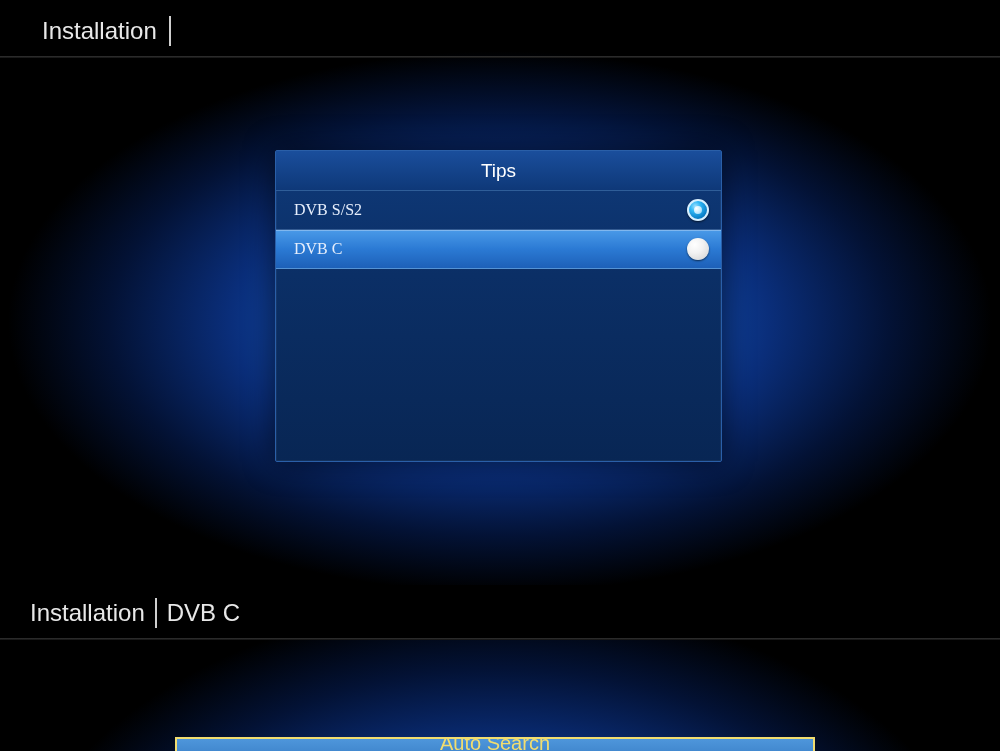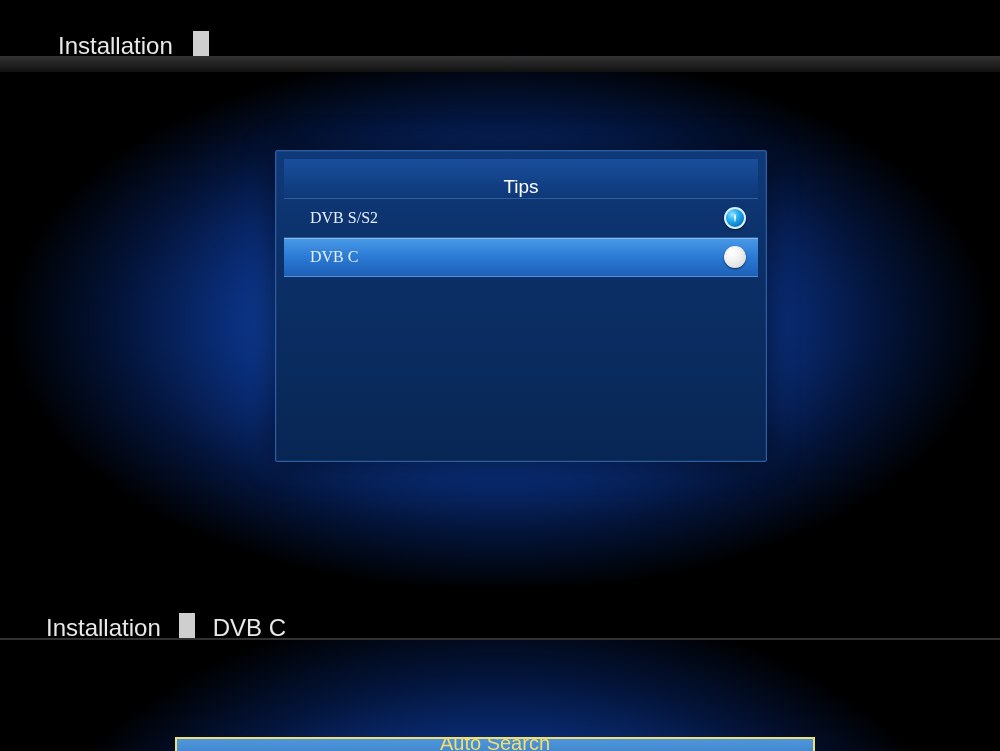--- a/index.html
+++ b/index.html
@@ -2,7 +2,7 @@
 <html><head>
 <meta charset="utf-8">
 <style>
-  * { margin: 0; padding: 8px; box-sizing: border-box; }
+  * { margin: 0; padding: 0; box-sizing: border-box; }
   html, body {
     width: 1000px;
     height: 751px;

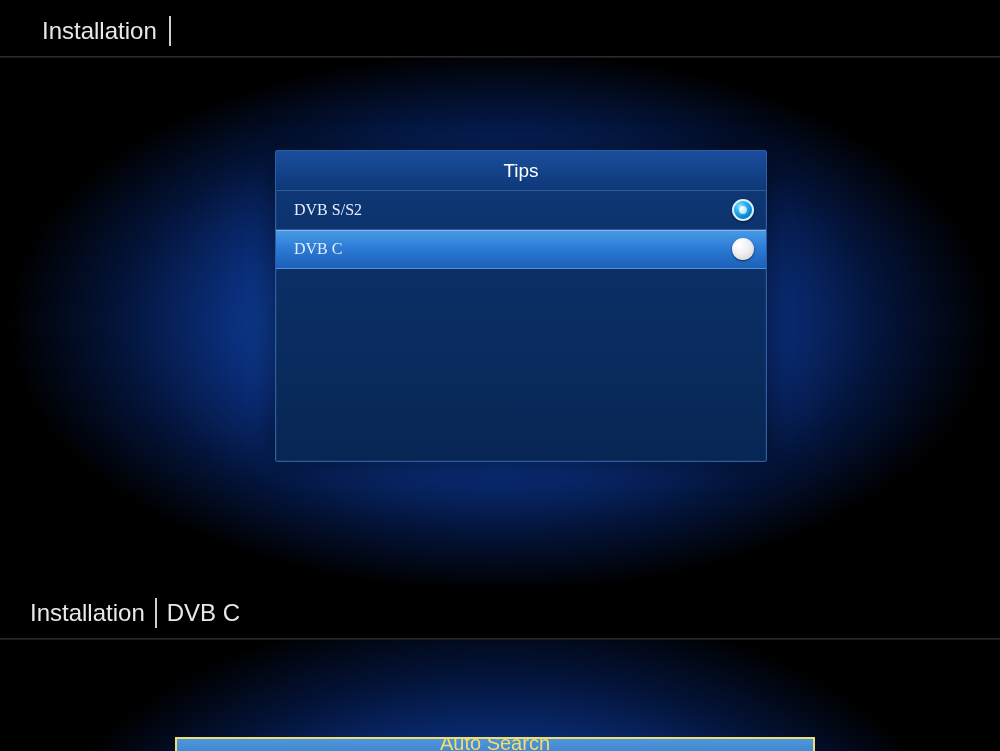--- a/index.html
+++ b/index.html
@@ -59,7 +59,7 @@
     position: absolute;
     left: 275px;
     top: 150px;
-    width: 492px;
+    width: 447px;
     height: 312px;
     background: linear-gradient(to bottom, #0f3a7a 0%, #0b2f66 40%, #082654 100%);
     border: 1px solid #2a5fa8;

